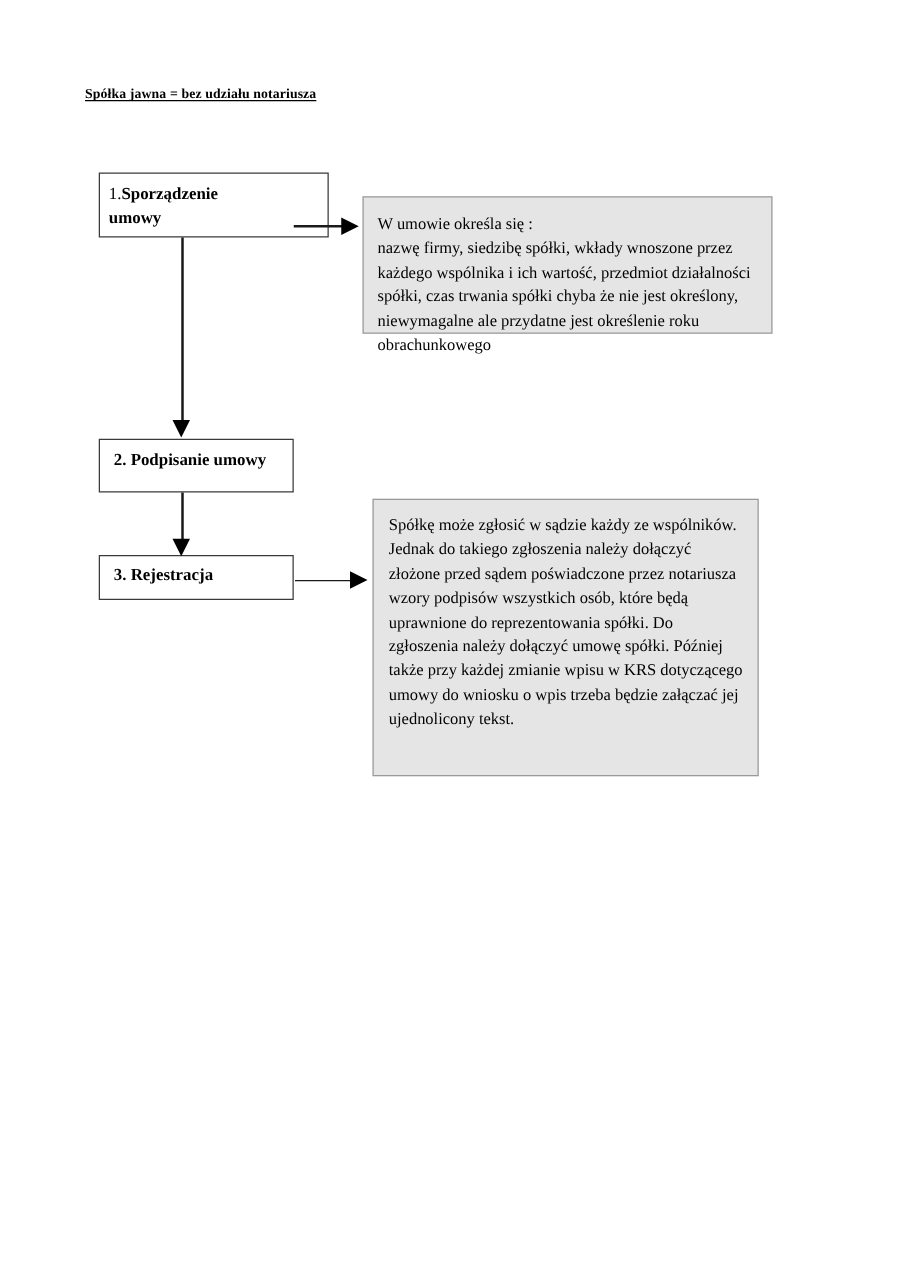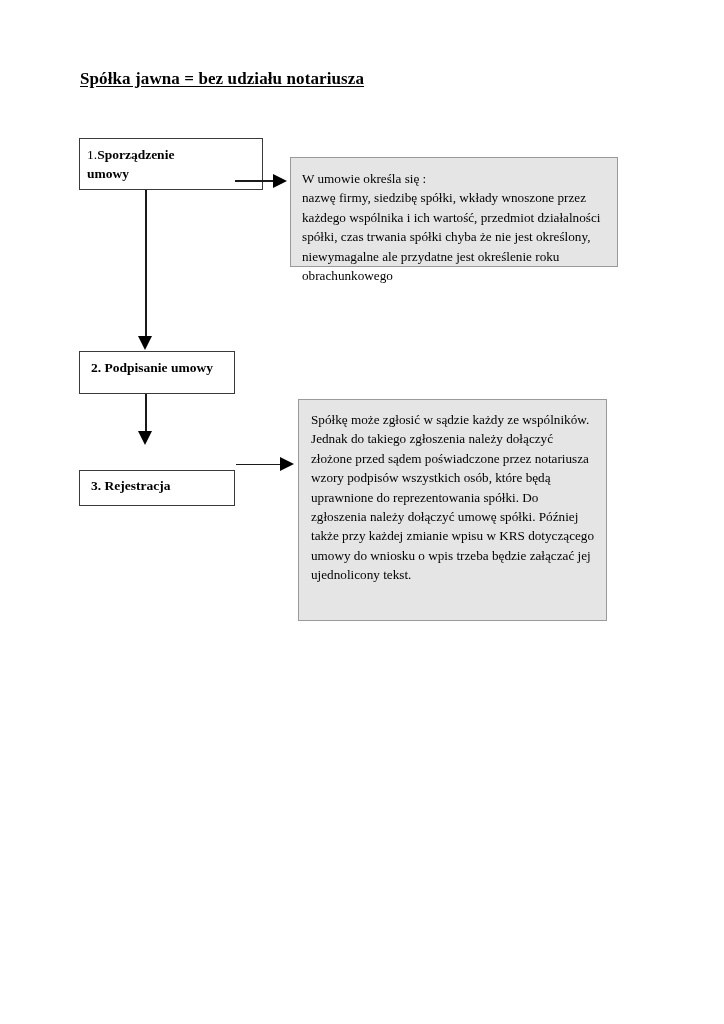--- a/index.html
+++ b/index.html
@@ -27,13 +27,12 @@
     position: absolute;
     left: 68px;
     top: 69px;
-    font-size: 17px;
+    font-size: 11px;
     font-weight: bold;
     letter-spacing: 0.1px;
     text-decoration: underline;
     text-underline-offset: 2px;
     white-space: nowrap;
-    margin-left: 12px;
   }
 
   

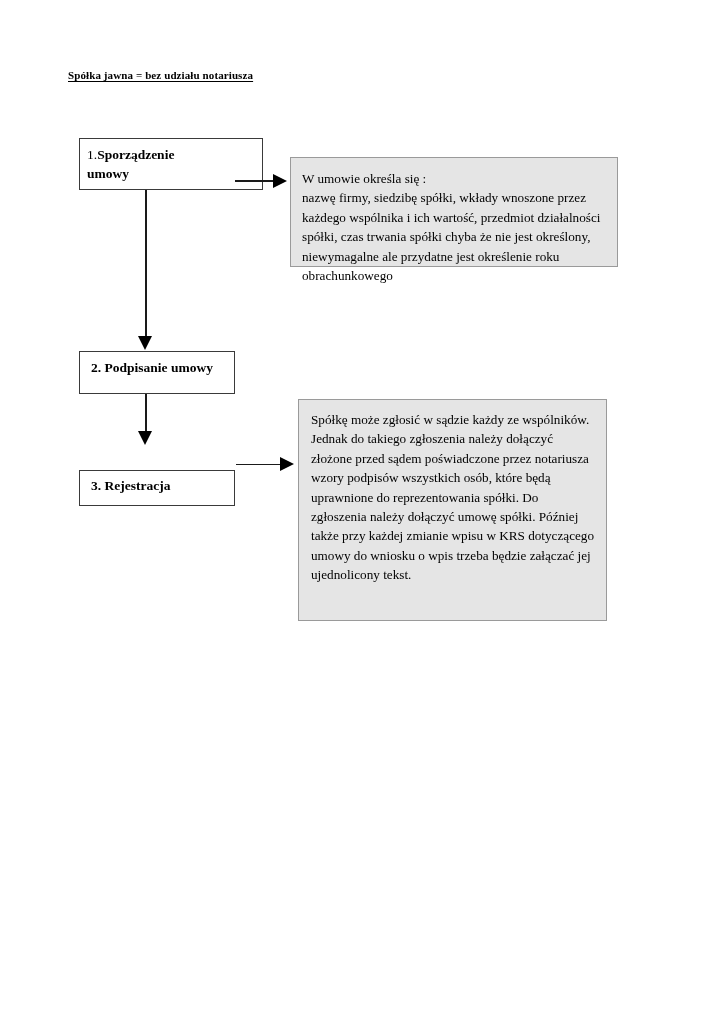--- a/index.html
+++ b/index.html
@@ -52,7 +52,7 @@
 
   #step-1 { left: 79px;  top: 138px; width: 184px; height: 52px; }
   #step-2 { left: 79px;  top: 351px; width: 156px; height: 43px; }
-  #step-3 { left: 79px;  top: 470px; width: 156px; height: 36px; }
+  #step-3 { left: 79px;  top: 444px; width: 156px; height: 36px; }
 
   #step-2 .line, #step-3 .line { padding-left: 4px; }
   #step-3 { padding-top: 5px; }

